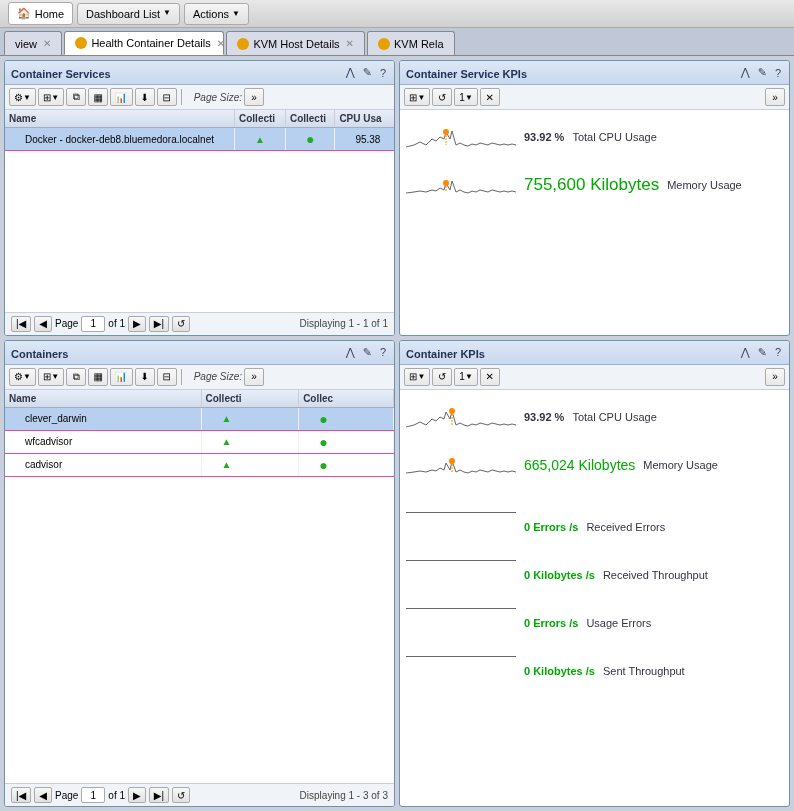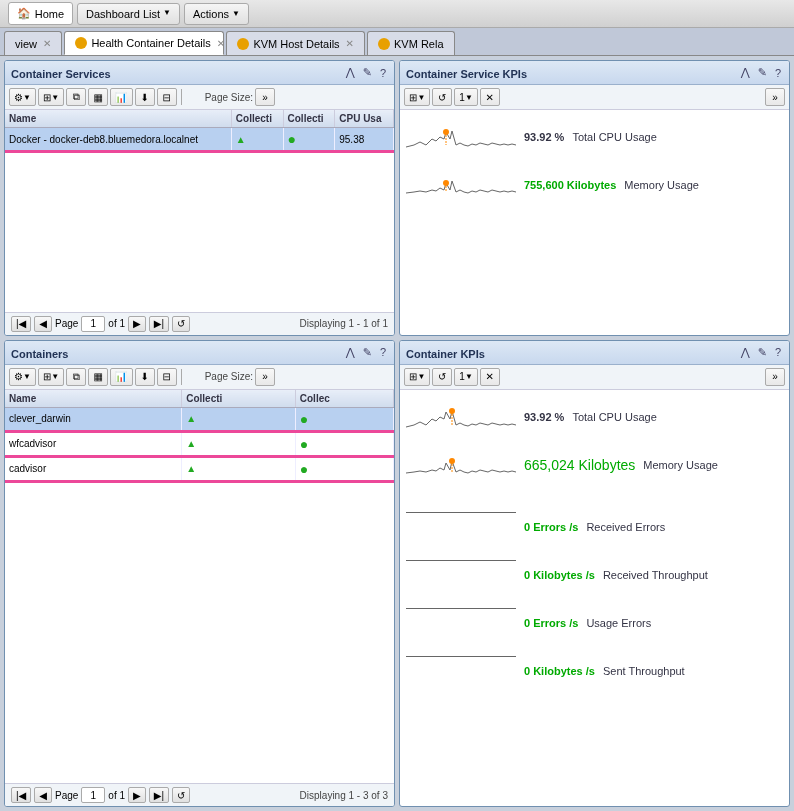--- a/index.html
+++ b/index.html
@@ -32,7 +32,7 @@
     .toolbar { display: flex; align-items: center; gap: 2px; padding: 3px 4px; background: #f0f4f8; border-bottom: 1px solid #ccd; flex-wrap: nowrap; }
     .toolbar-btn { display: flex; align-items: center; justify-content: center; background: linear-gradient(to bottom, #f8f8f8, #e8e8e8); border: 1px solid #aaa; border-radius: 2px; padding: 1px 4px; cursor: pointer; font-size: 10px; min-width: 20px; height: 18px; }
     .toolbar-separator { width: 1px; background: #aaa; height: 16px; margin: 0 2px; }
-    .toolbar-label { font-size: 10px; color: #444; margin-left: 19px; }
+    .toolbar-label { font-size: 10px; color: #444; margin-left: 8px; font-style: italic; }
     .dropdown-arrow { font-size: 8px; }
 
     

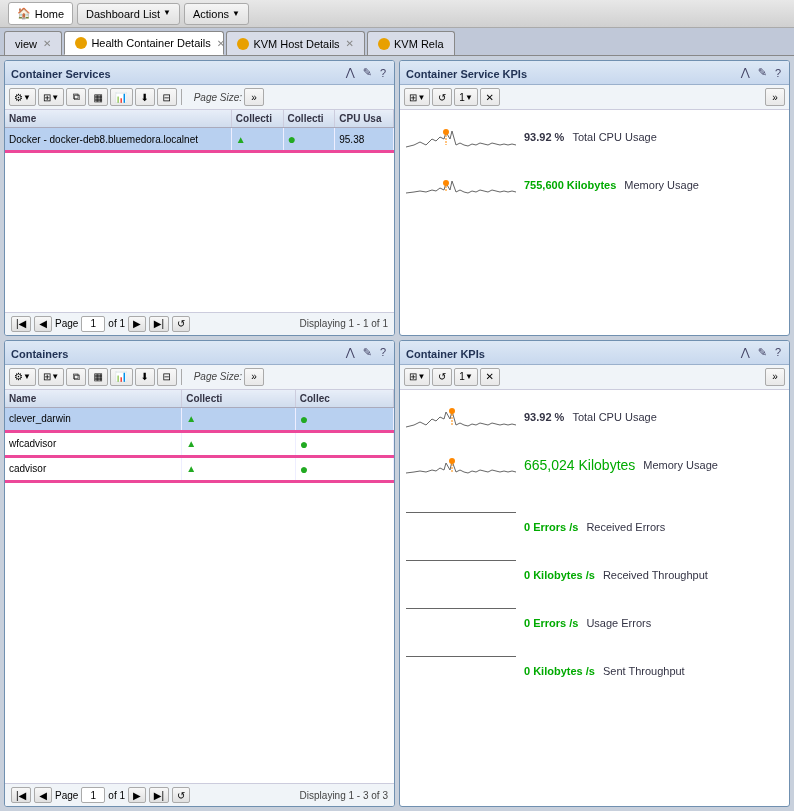--- a/index.html
+++ b/index.html
@@ -39,7 +39,7 @@
     .table-container { flex: 1; overflow: auto; }
     table { width: 100%; border-collapse: collapse; }
     th { background: linear-gradient(to bottom, #e8eef8, #d0dced); padding: 3px 4px; text-align: left; font-size: 10px; font-weight: bold; color: #334; border-bottom: 1px solid #aab; border-right: 1px solid #ccd; white-space: nowrap; }
-    td { padding: 3px 4px; font-size: 10px; border-bottom: 3px solid #ec4899; border-right: 1px solid #eef; white-space: nowrap; overflow: hidden; }
+    td { padding: 3px 20px; font-size: 10px; border-bottom: 1px solid #ec4899; border-right: 1px solid #eef; white-space: nowrap; overflow: hidden; }
     tr.selected td { background: #b8d0f0; }
 
     

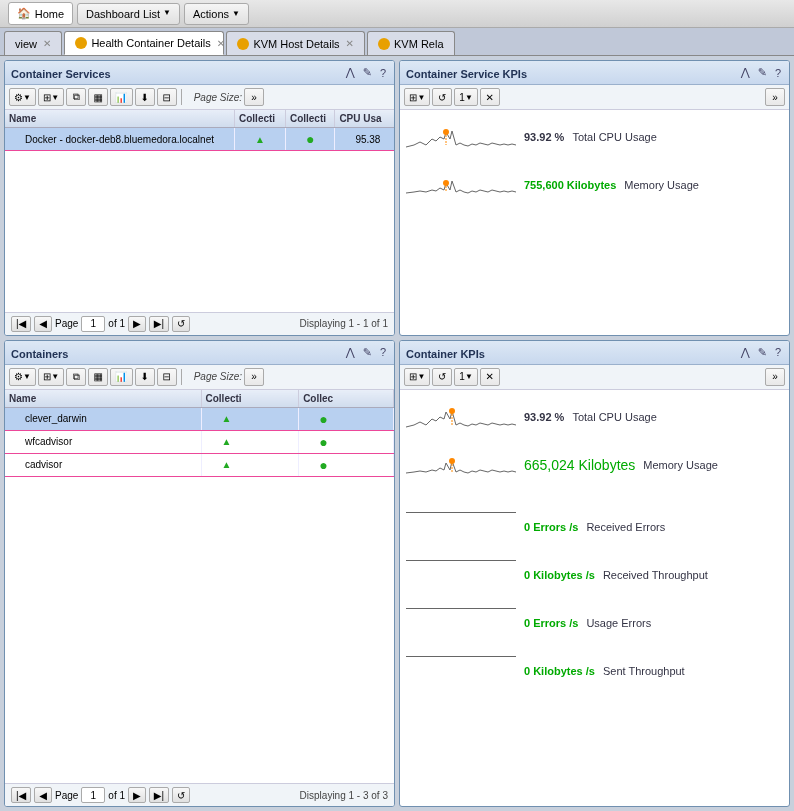--- a/index.html
+++ b/index.html
@@ -187,7 +187,7 @@
           <line x1="40" y1="18" x2="40" y2="27" stroke="#ff8800" stroke-width="1" stroke-dasharray="2,1"></line>
         </svg>
         <div>
-          <span style="color:#00aa00;font-weight:bold;font-size:11px;">755,600 Kilobytes</span>
+          <span style="color:#00aa00;font-weight:normal;font-size:17px;">755,600 Kilobytes</span>
         </div>
         <span style="font-size:11px;color:#334;">Memory Usage</span>
       </div>

